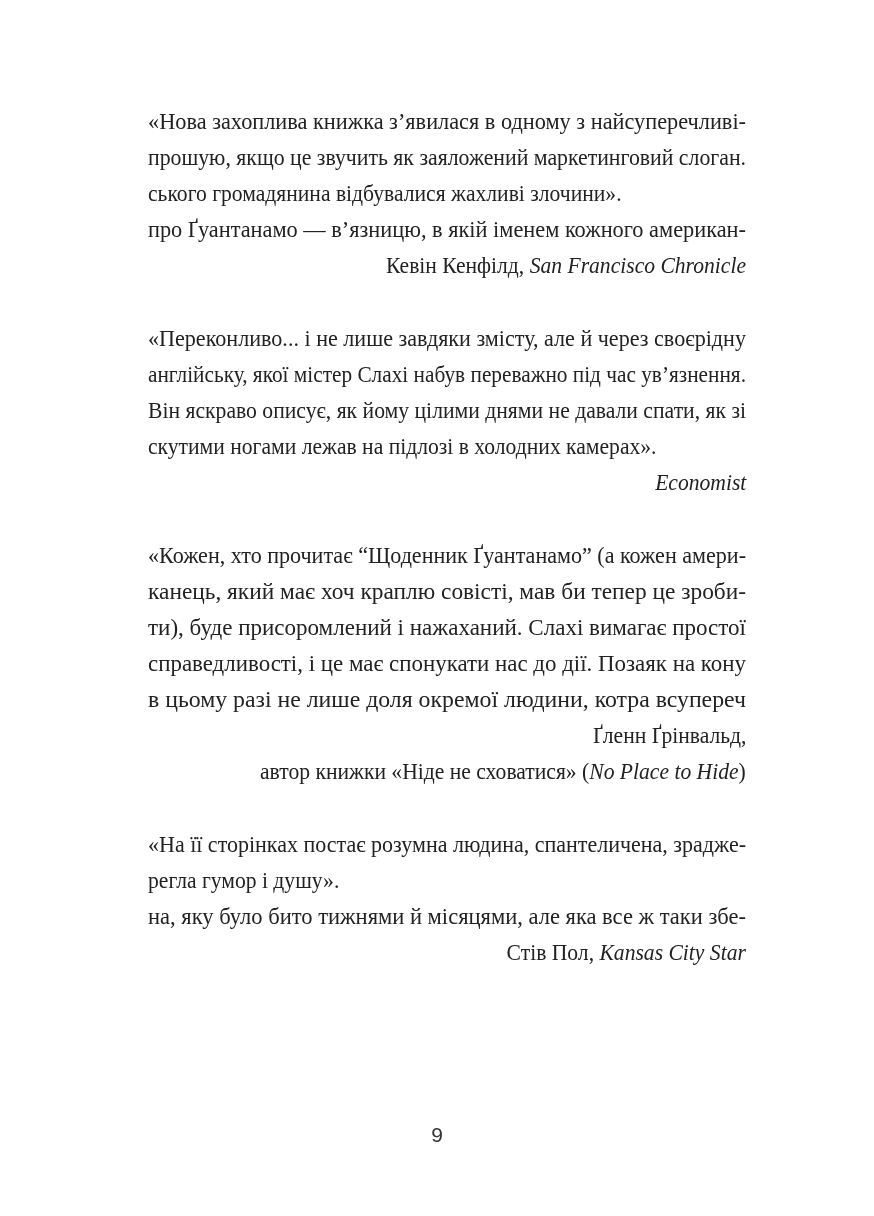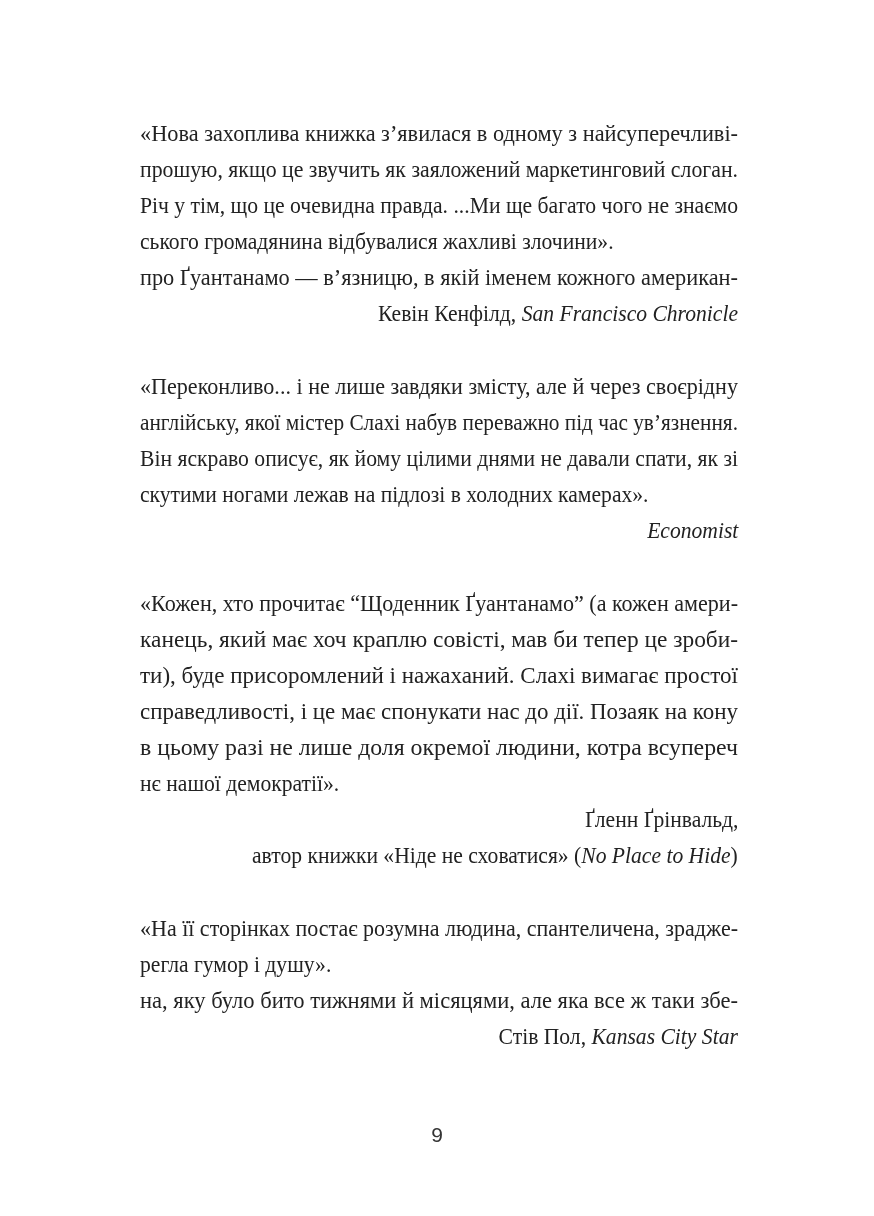--- a/index.html
+++ b/index.html
@@ -17,10 +17,9 @@
   }
   .content {
     position: absolute;
-    left: 140px;
+    left: 148px;
     top: 103px;
     width: 598px;
-    margin-top: 12px;
   }
   .quote {
     margin-bottom: 37px;

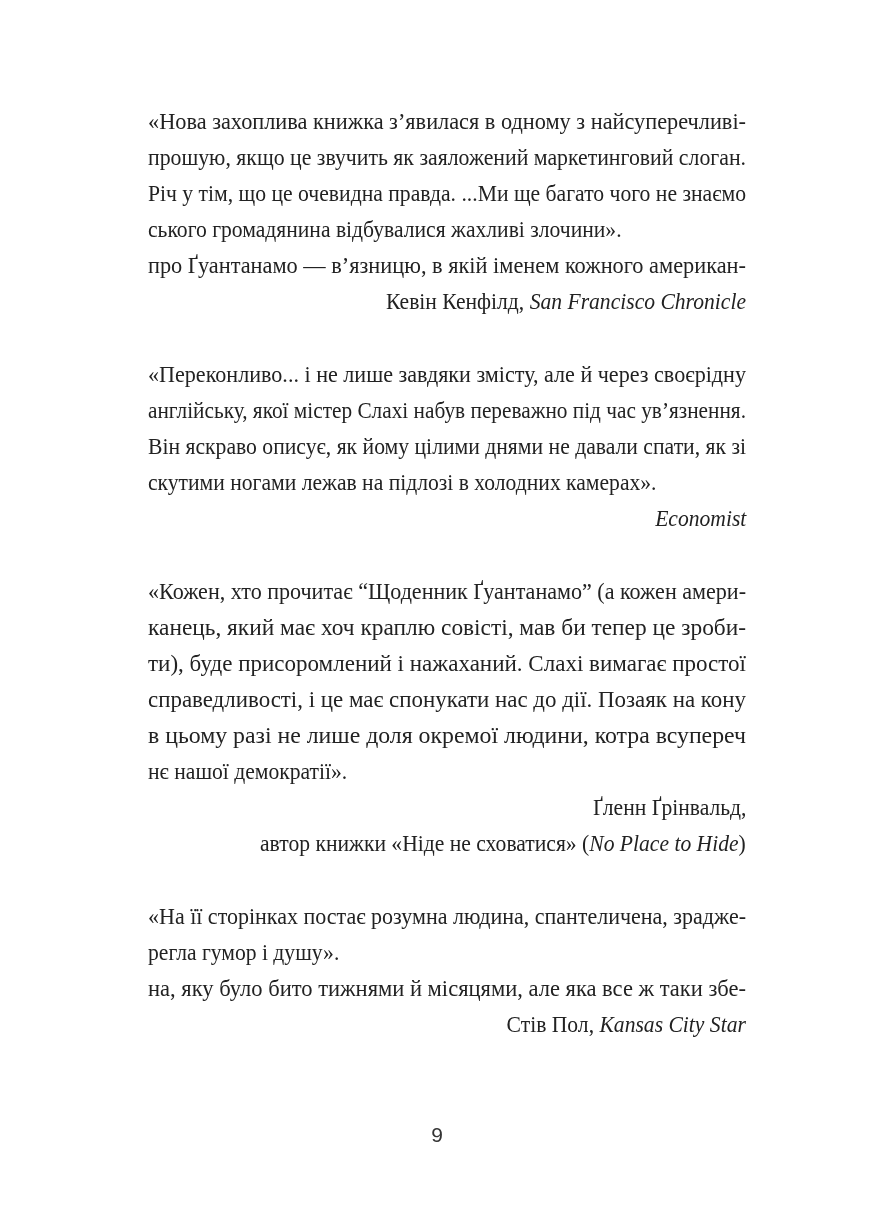--- a/index.html
+++ b/index.html
@@ -72,7 +72,6 @@
       <div class="quote">
         <div class="qline"><span class="ln" style="transform: scaleX(0.929361);">«Нова захоплива книжка з’явилася в одному з найсуперечливі-</span></div>
         <div class="qline"><span class="ln" style="transform: scaleX(0.907737);">прошую, якщо це звучить як заяложений маркетинговий слоган.</span></div>
-        <div class="qline"><span class="ln" style="transform: scaleX(0.901961);">Річ у тім, що це очевидна правда. ...Ми ще багато чого не знаємо</span></div>
         <div class="qline last"><span class="ln" style="transform: scaleX(0.9);">ського громадянина відбувалися жахливі злочини».</span></div>
         <div class="qline"><span class="ln" style="transform: scaleX(0.930558);">про Ґуантанамо — в’язницю, в якій іменем кожного американ-</span></div>
         <div class="attr"><span class="attr-in" style="transform: scaleX(0.9);"><span>Кевін Кенфілд, </span><span class="it">San Francisco Chronicle</span></span></div>

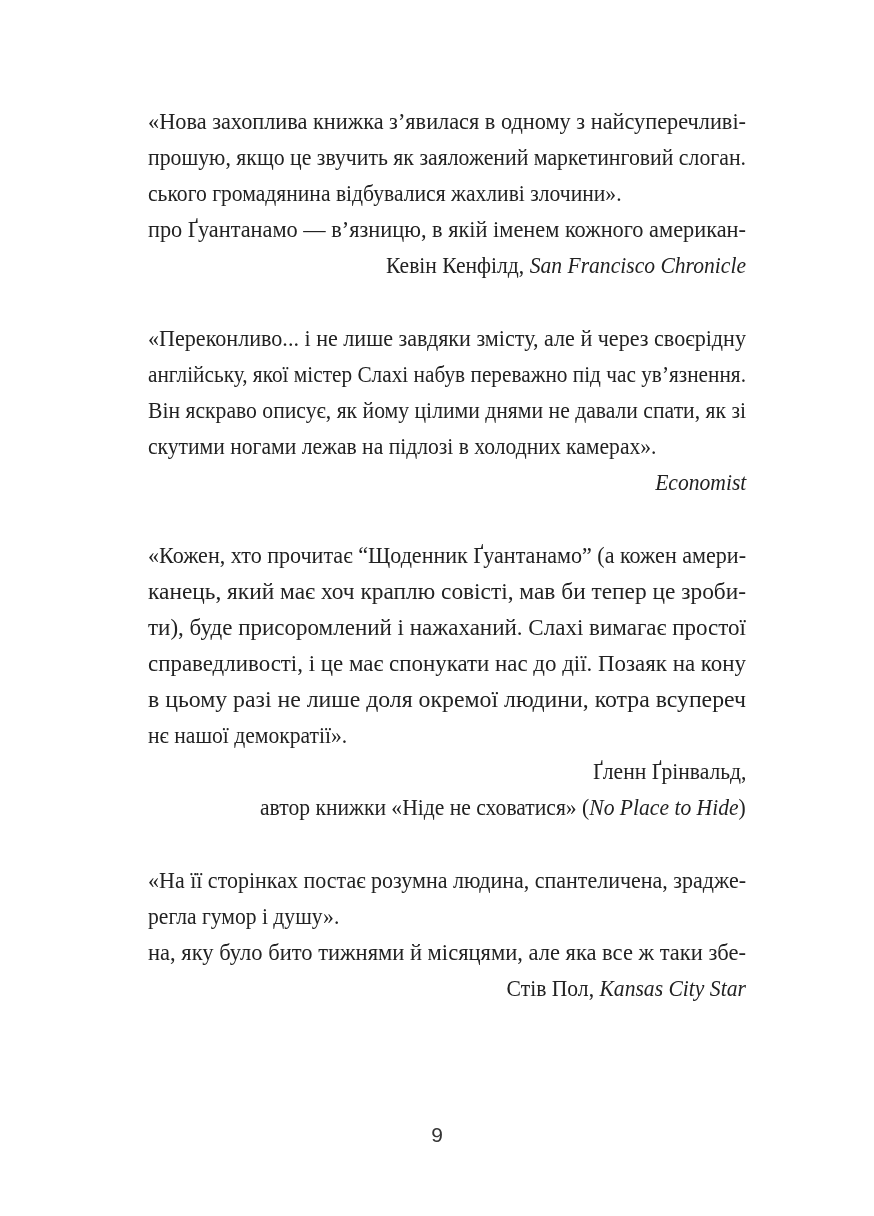--- a/index.html
+++ b/index.html
@@ -89,7 +89,6 @@
         <div class="qline"><span class="ln" style="transform: scaleX(0.959318);">ти), буде присоромлений і нажаханий. Слахі вимагає простої</span></div>
         <div class="qline"><span class="ln" style="transform: scaleX(0.954843);">справедливості, і це має спонукати нас до дії. Позаяк на кону</span></div>
         <div class="qline"><span class="ln" style="transform: scaleX(0.991169);">в цьому разі не лише доля окремої людини, котра всупереч</span></div>
-        <div class="qline last"><span class="ln" style="transform: scaleX(0.9);">нє нашої демократії».</span></div>
         <div class="attr"><span class="attr-in" style="transform: scaleX(0.9);"><span>Ґленн Ґрінвальд,</span></span></div>
         <div class="attr"><span class="attr-in" style="transform: scaleX(0.9);"><span>автор книжки «Ніде не сховатися» (</span><span class="it">No Place to Hide</span><span>)</span></span></div>
       </div>

